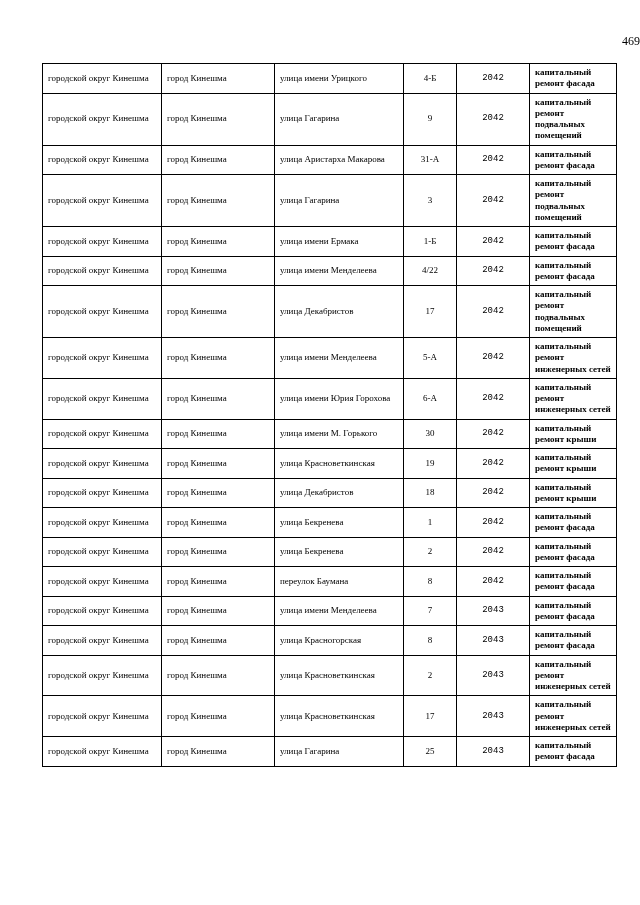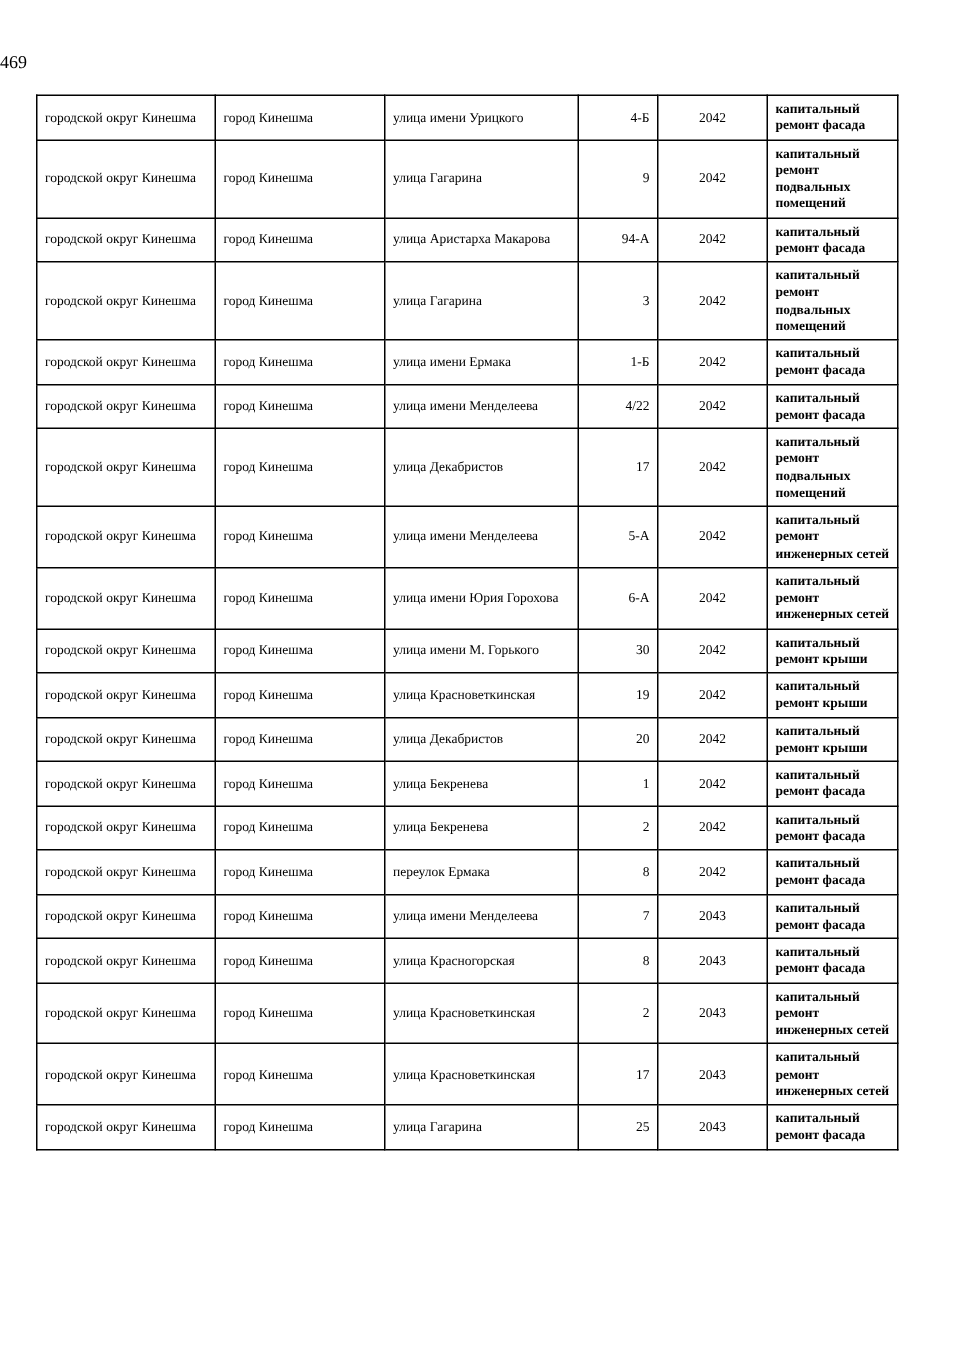--- a/index.html
+++ b/index.html
@@ -15,7 +15,7 @@
     position: relative;
   }
   .page-number {
-    text-align: left;
+    text-align: right;
     font-size: 12px;
     padding-top: 34px;
     padding-bottom: 14px;

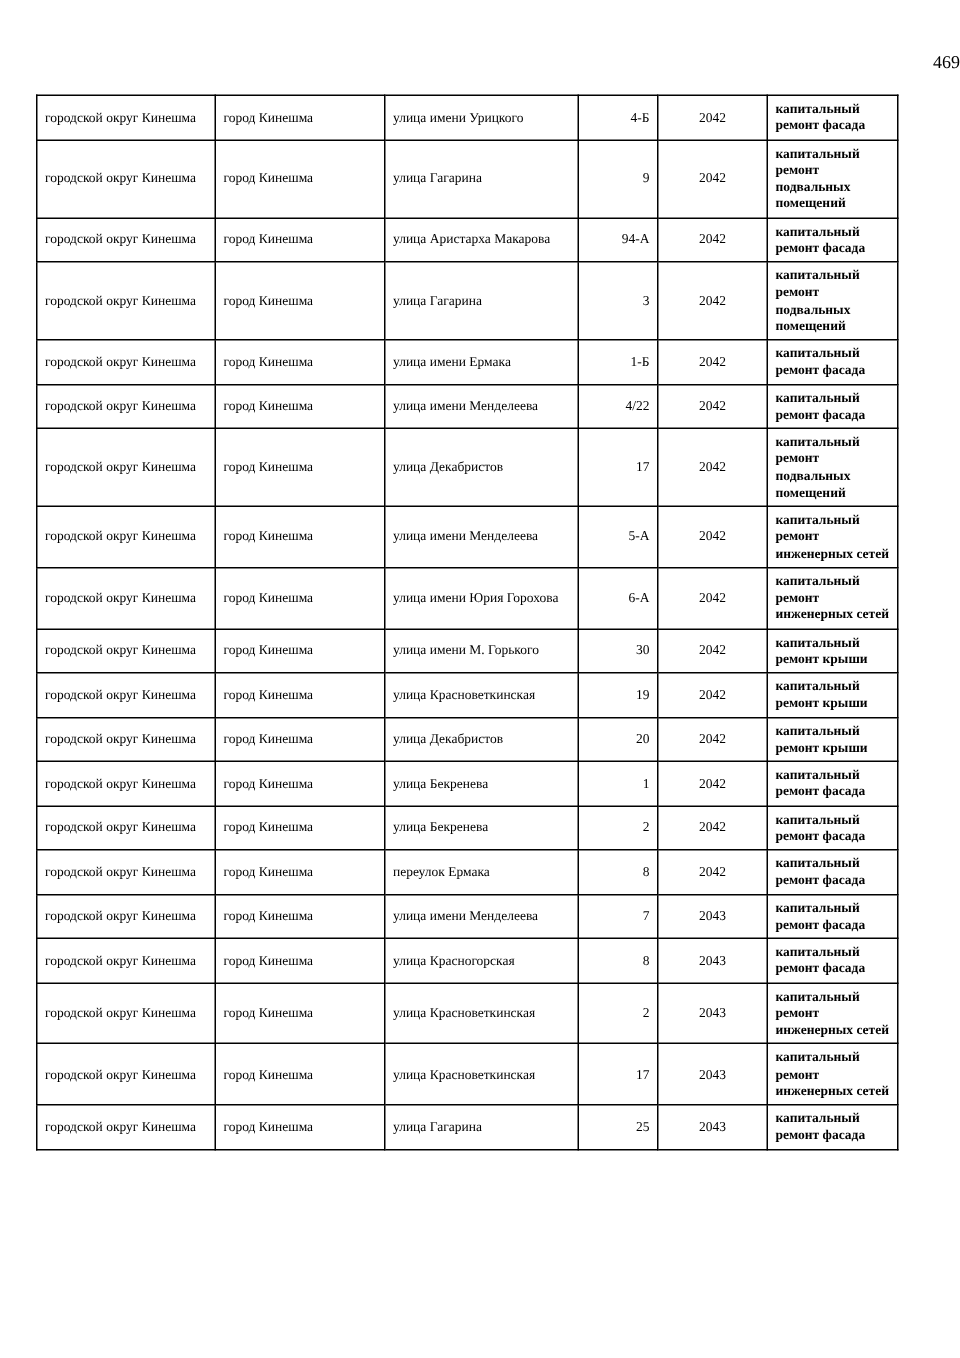--- a/index.html
+++ b/index.html
@@ -22,7 +22,7 @@
   }
   table.doc-table {
     border-collapse: collapse;
-    margin-left: 24px;
+    margin-left: 42px;
     width: 568px;
     table-layout: fixed;
   }

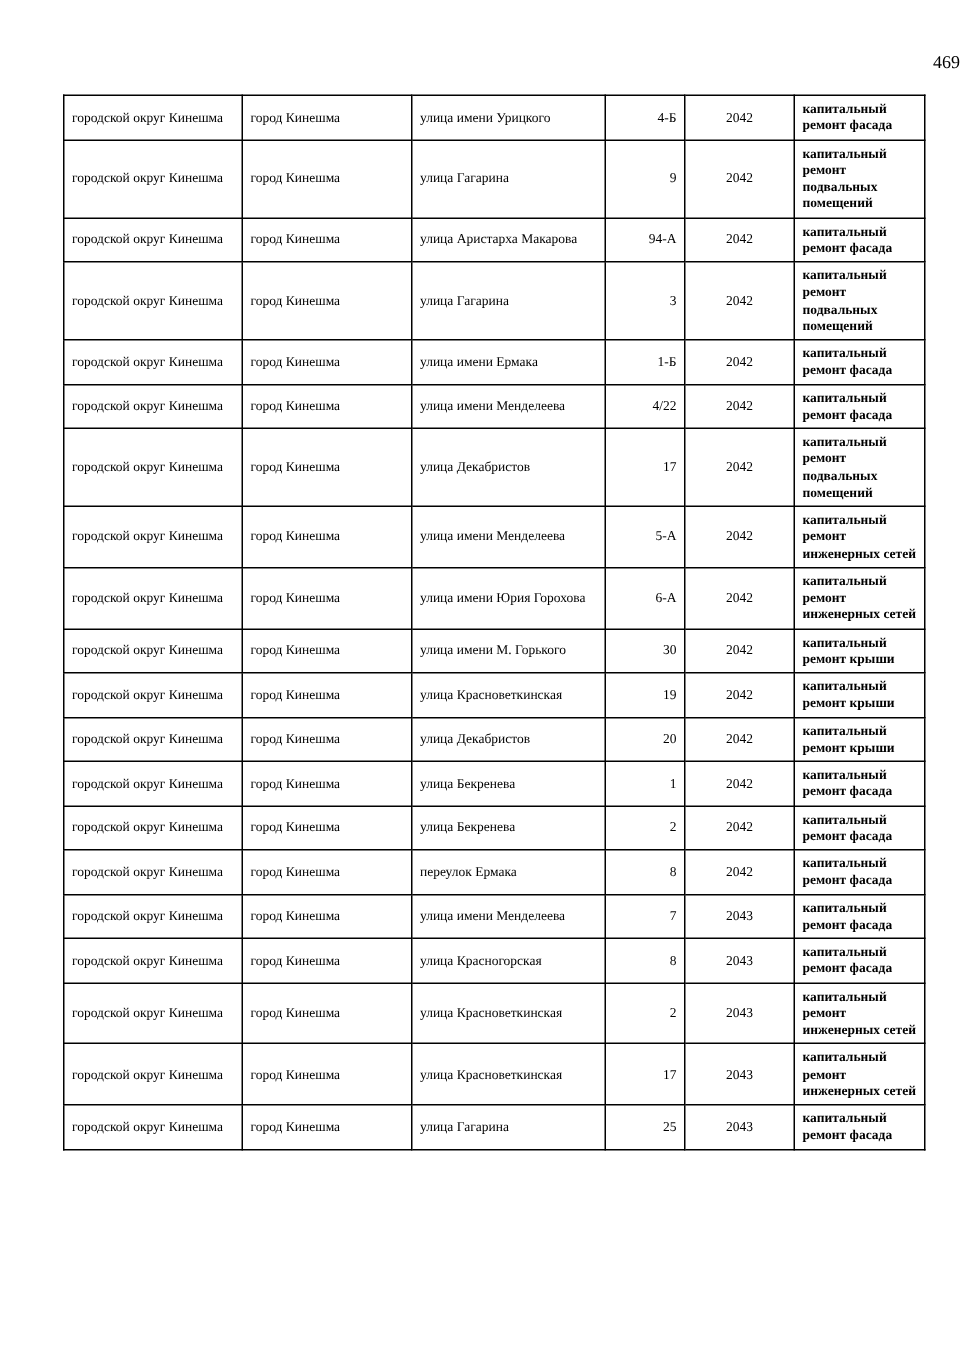--- a/index.html
+++ b/index.html
@@ -37,7 +37,7 @@
   td.col-district { width: 108px; }
   td.col-city     { width: 102px; }
   td.col-street   { width: 118px; font-family: Liberation Serif, serif; }
-  td.col-house    { width: 42px;  text-align: right; }
+  td.col-house    { width: 42px;  text-align: center; }
   td.col-year     { width: 62px;  text-align: center; }
   td.col-work     { width: 76px; font-weight: bold; }
 </style>

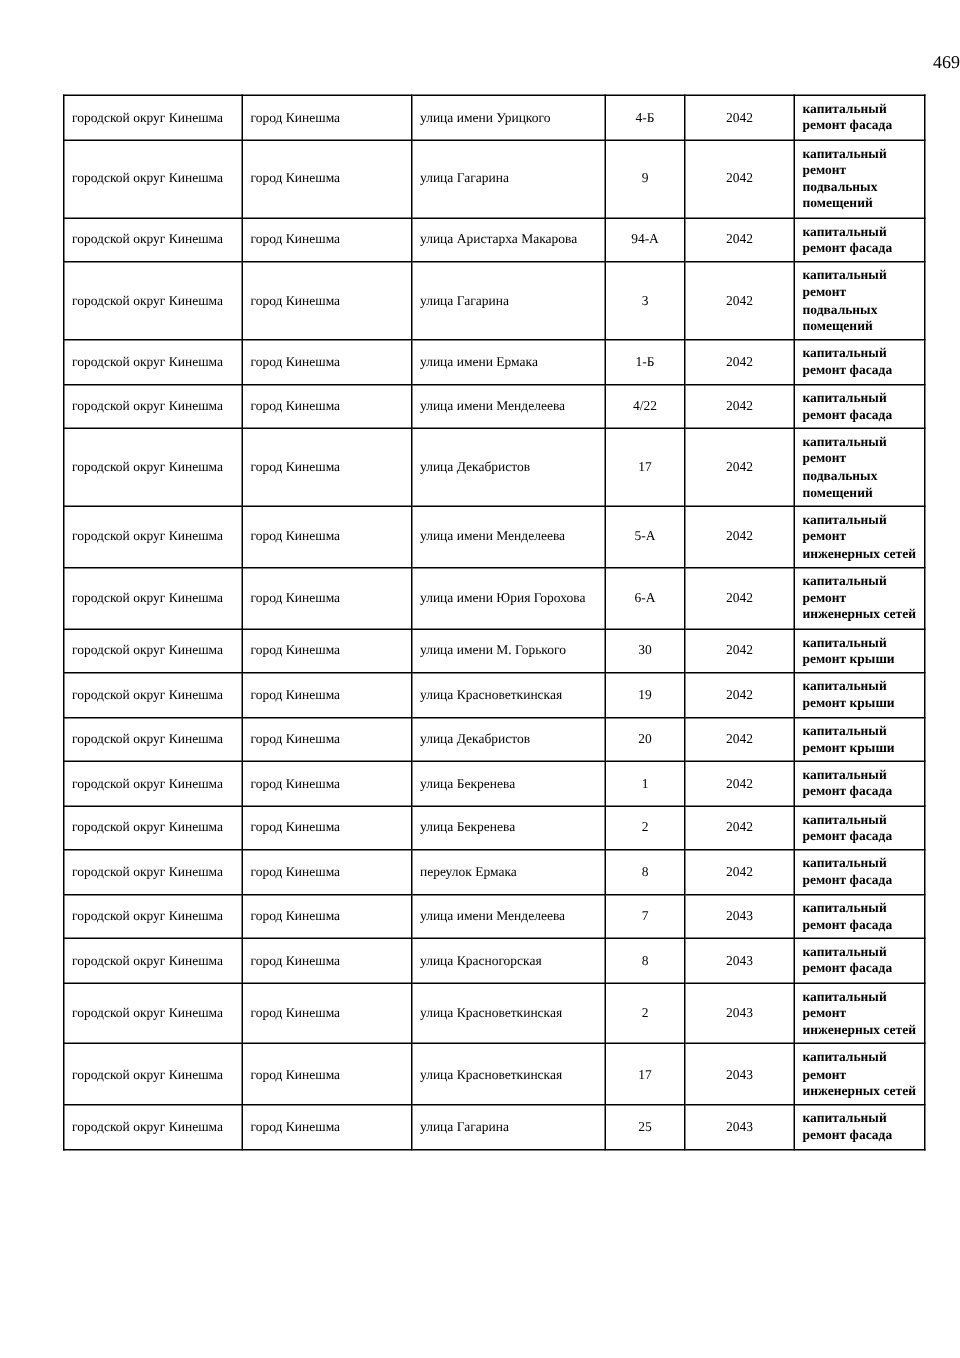--- a/index.html
+++ b/index.html
@@ -38,7 +38,7 @@
   td.col-city     { width: 102px; }
   td.col-street   { width: 118px; font-family: Liberation Serif, serif; }
   td.col-house    { width: 42px;  text-align: center; }
-  td.col-year     { width: 62px;  text-align: center; }
+  td.col-year     { width: 62px;  text-align: center; font-family: Liberation Mono, monospace; }
   td.col-work     { width: 76px; font-weight: bold; }
 </style>
 </head>

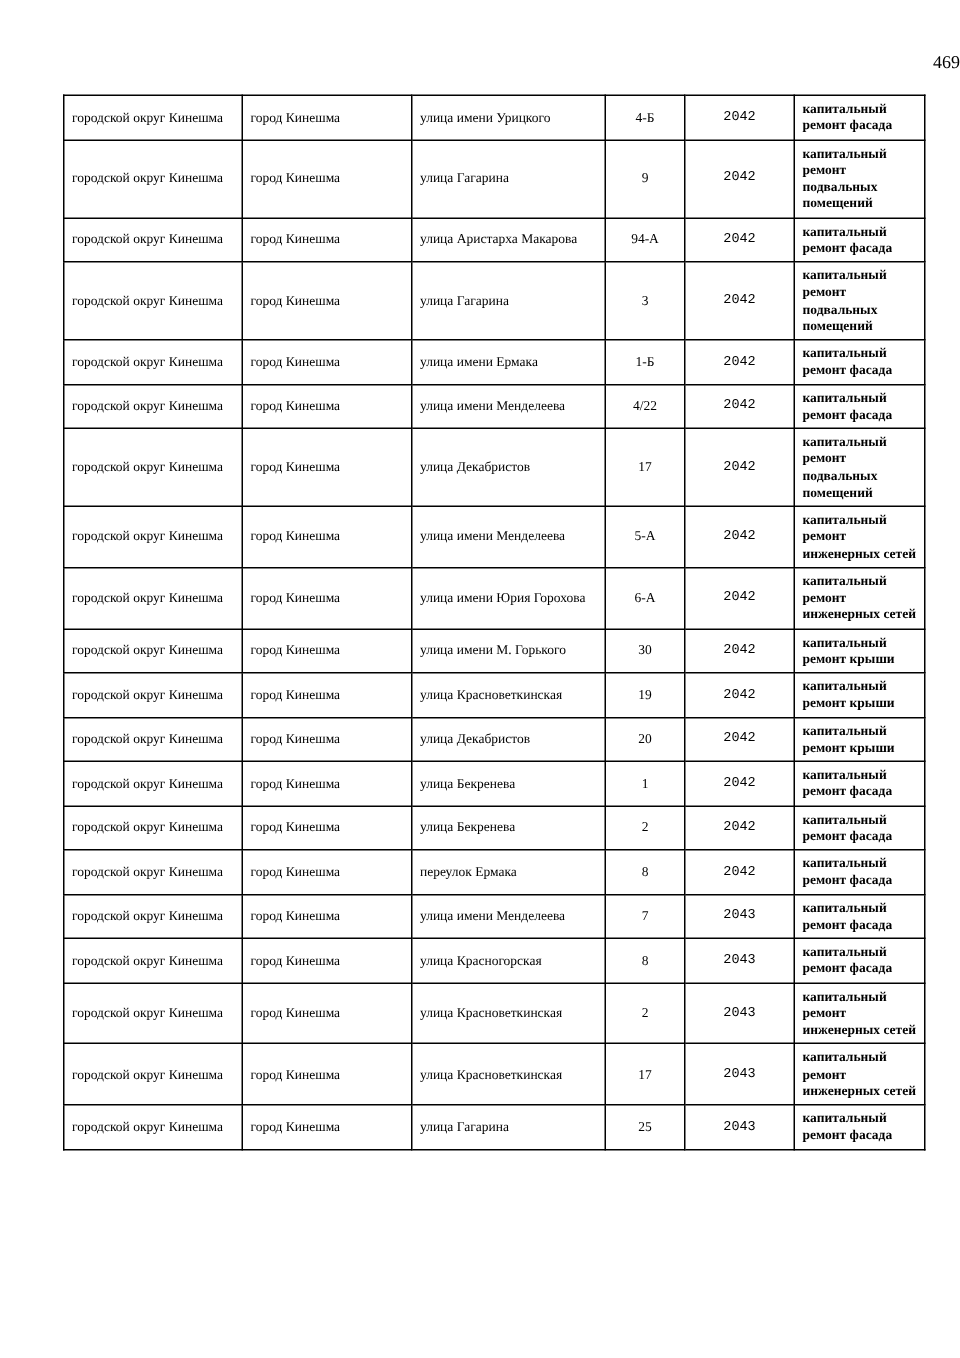--- a/index.html
+++ b/index.html
@@ -68,7 +68,7 @@
     <td class="col-district">городской округ Кинешма</td>
     <td class="col-city">город Кинешма</td>
     <td class="col-street">улица Аристарха Макарова</td>
-    <td class="col-house">94-А</td>
+    <td class="col-house">31-А</td>
     <td class="col-year">2042</td>
     <td class="col-work">капитальный ремонт фасада</td>
   </tr>

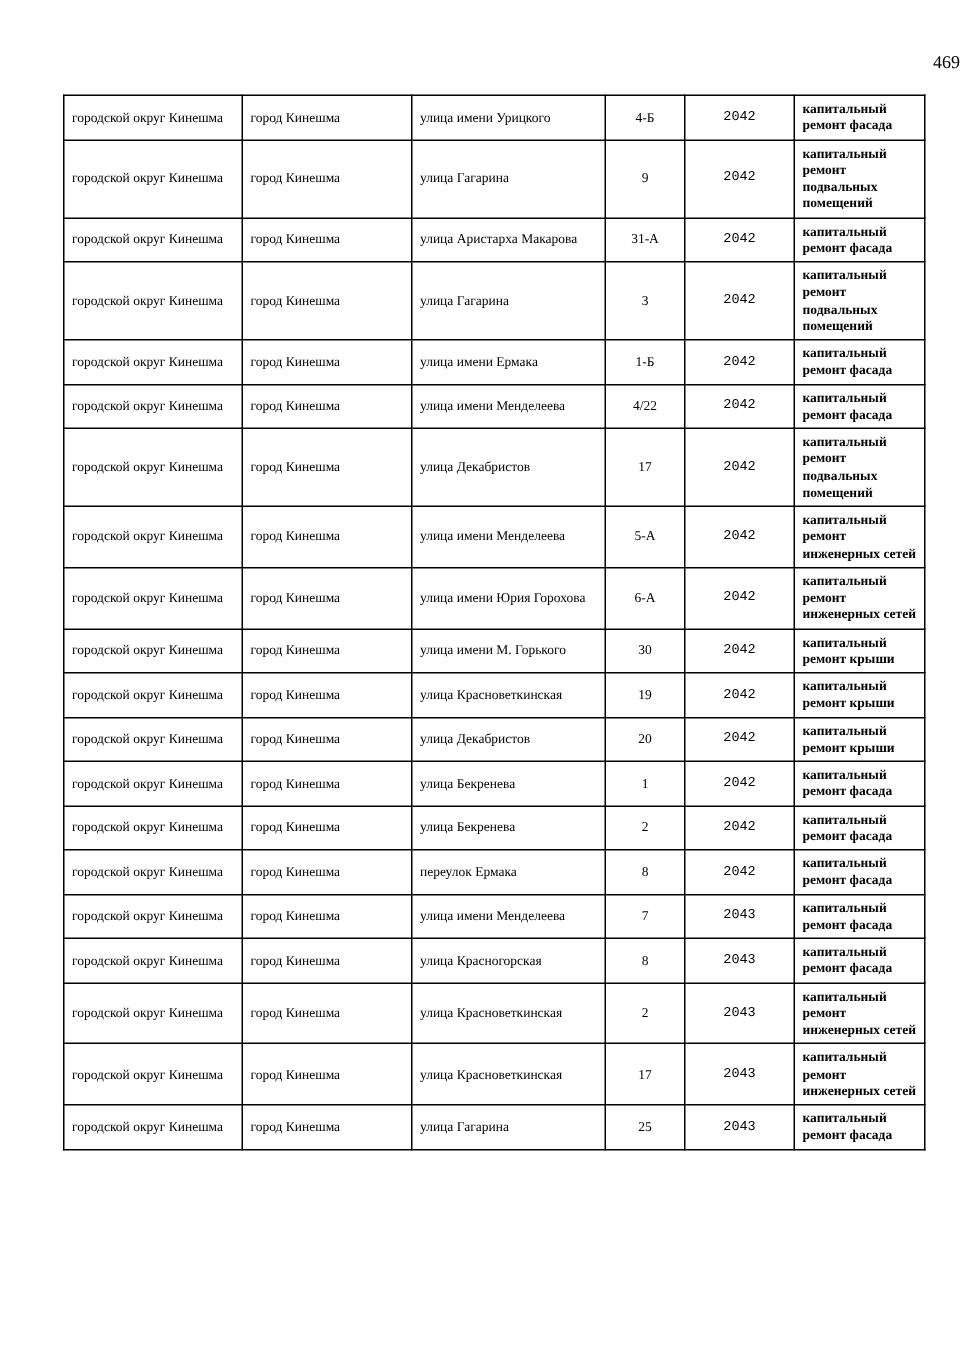--- a/index.html
+++ b/index.html
@@ -140,7 +140,7 @@
     <td class="col-district">городской округ Кинешма</td>
     <td class="col-city">город Кинешма</td>
     <td class="col-street">улица Декабристов</td>
-    <td class="col-house">20</td>
+    <td class="col-house">18</td>
     <td class="col-year">2042</td>
     <td class="col-work">капитальный ремонт крыши</td>
   </tr>

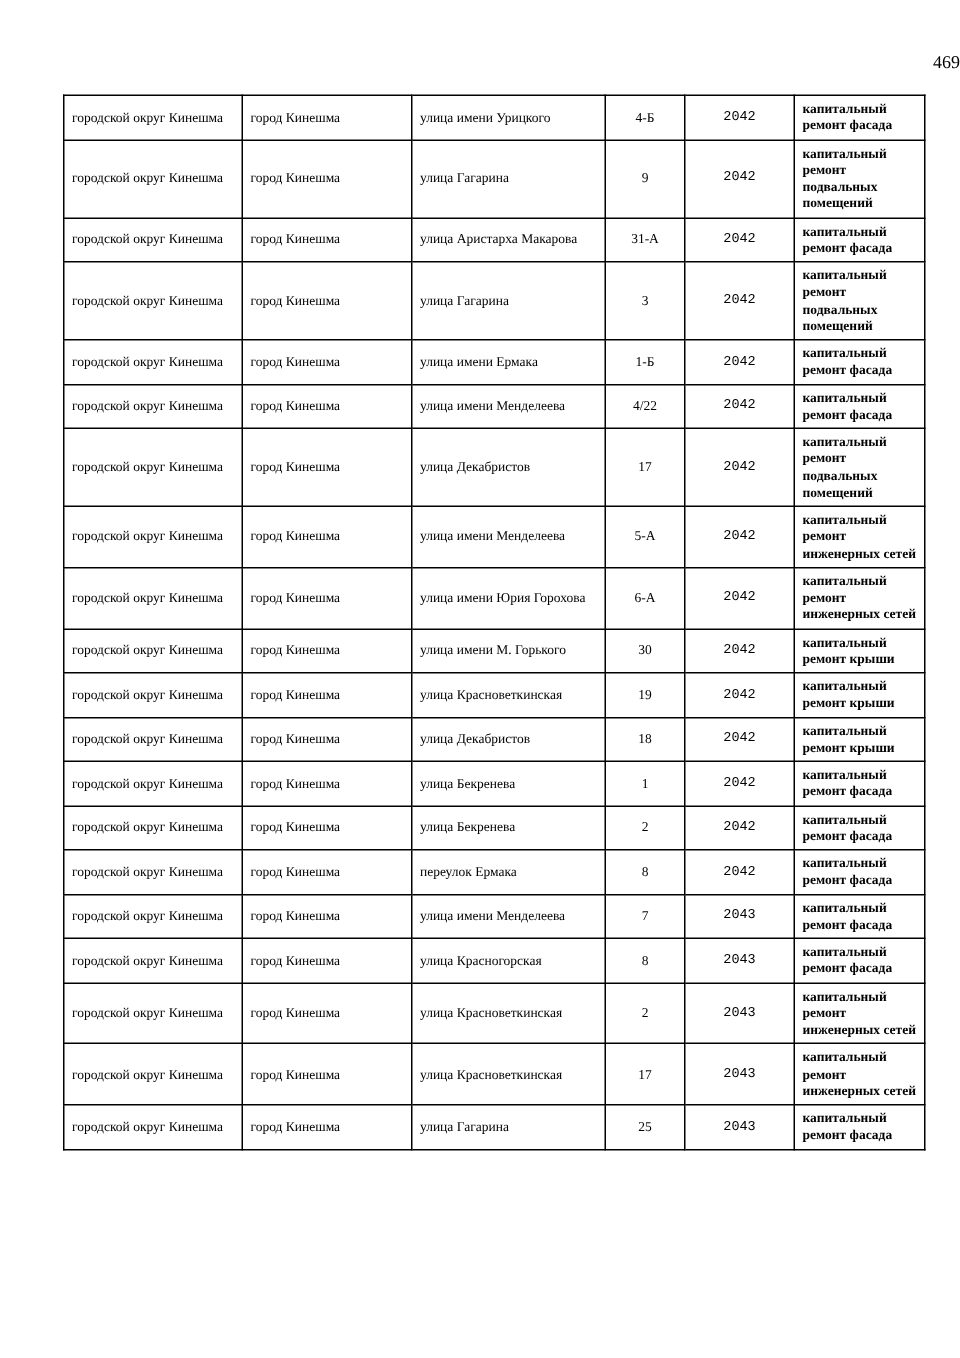--- a/index.html
+++ b/index.html
@@ -163,7 +163,7 @@
       <tr>
     <td class="col-district">городской округ Кинешма</td>
     <td class="col-city">город Кинешма</td>
-    <td class="col-street">переулок Ермака</td>
+    <td class="col-street">переулок Баумана</td>
     <td class="col-house">8</td>
     <td class="col-year">2042</td>
     <td class="col-work">капитальный ремонт фасада</td>

